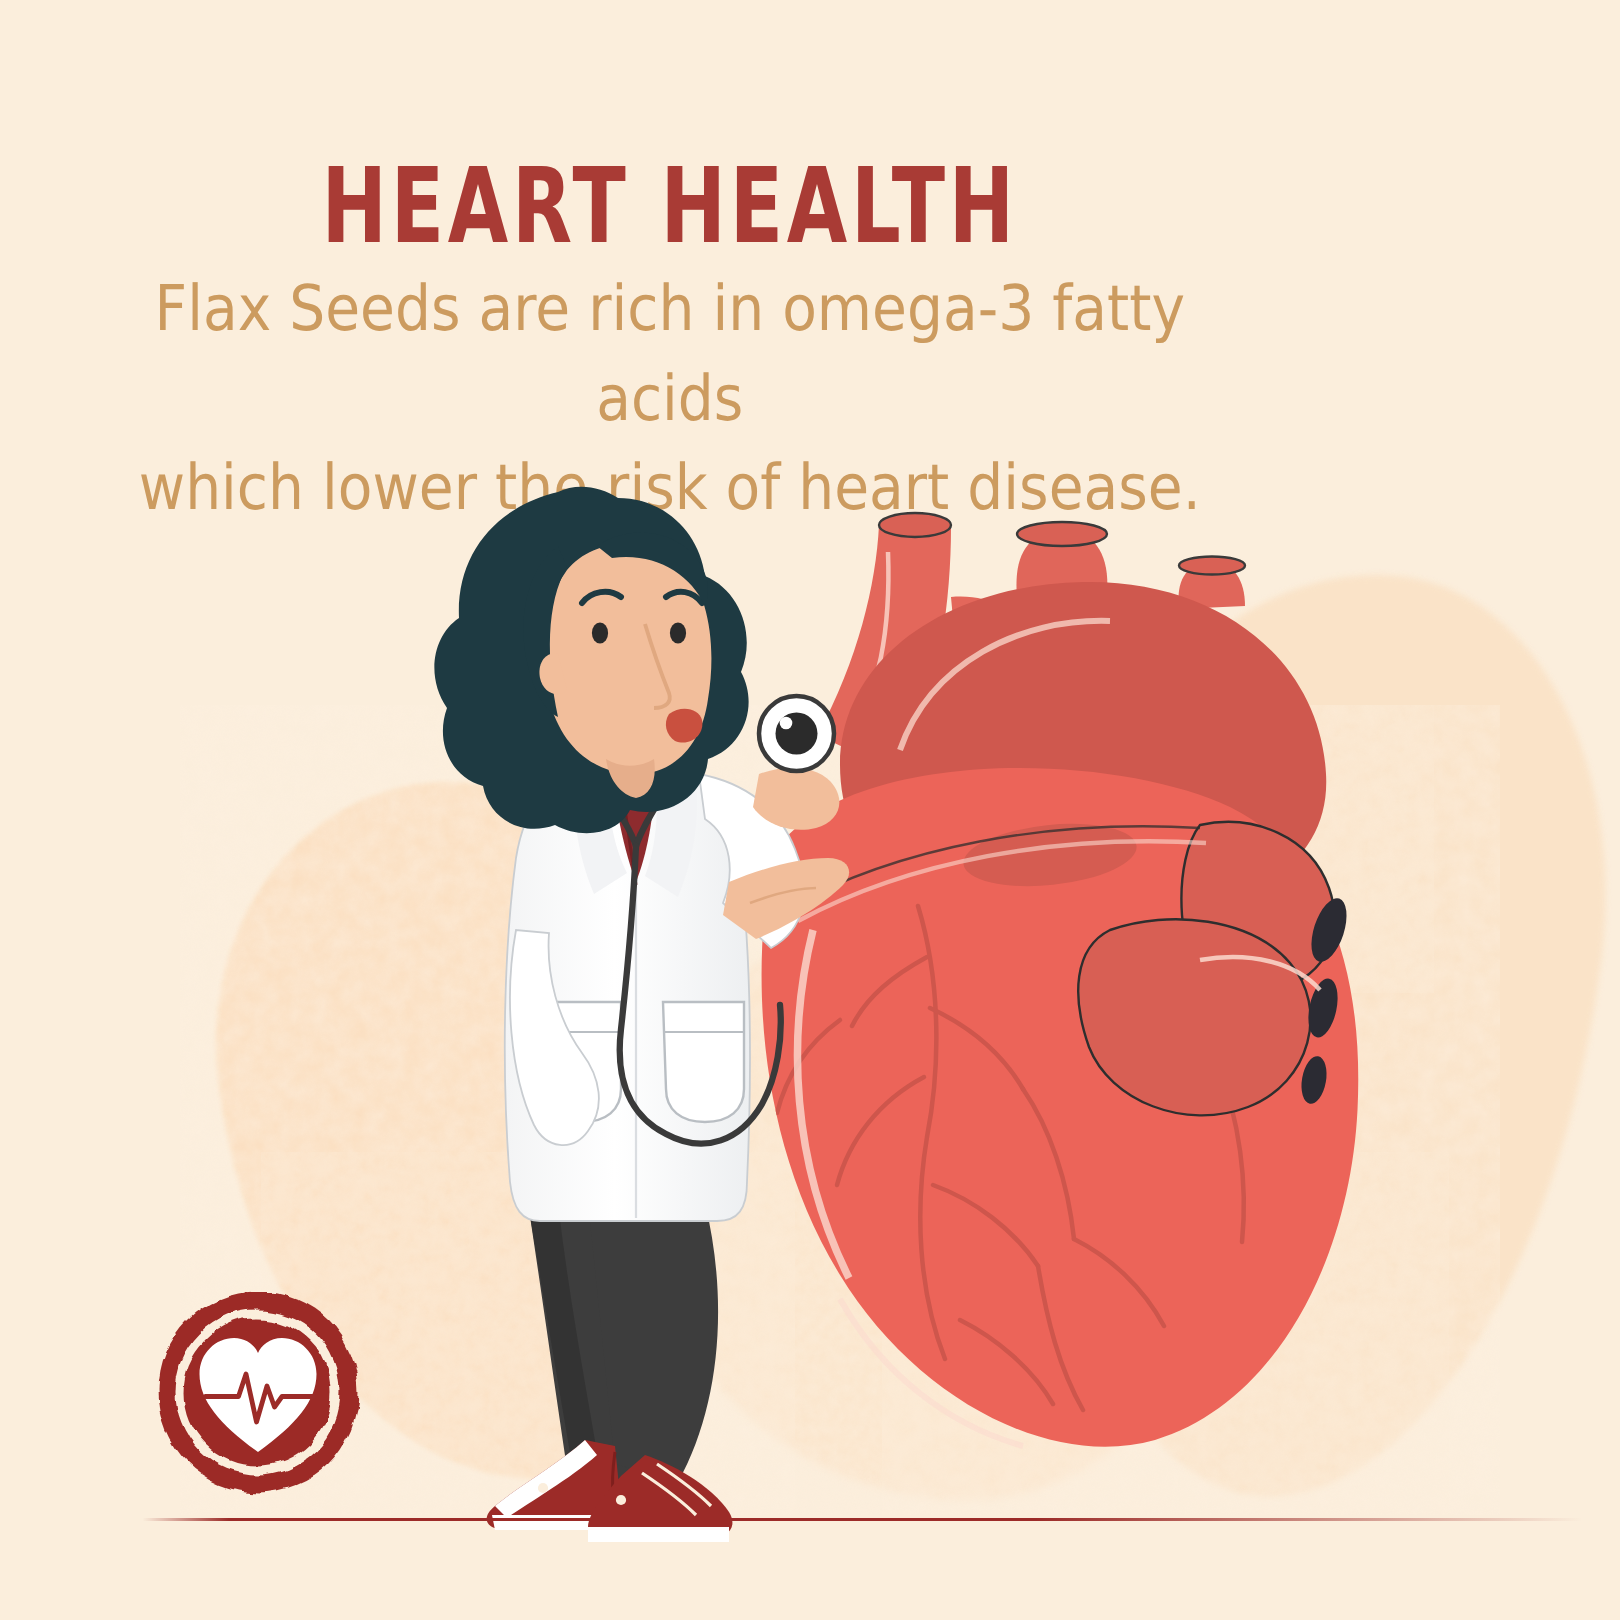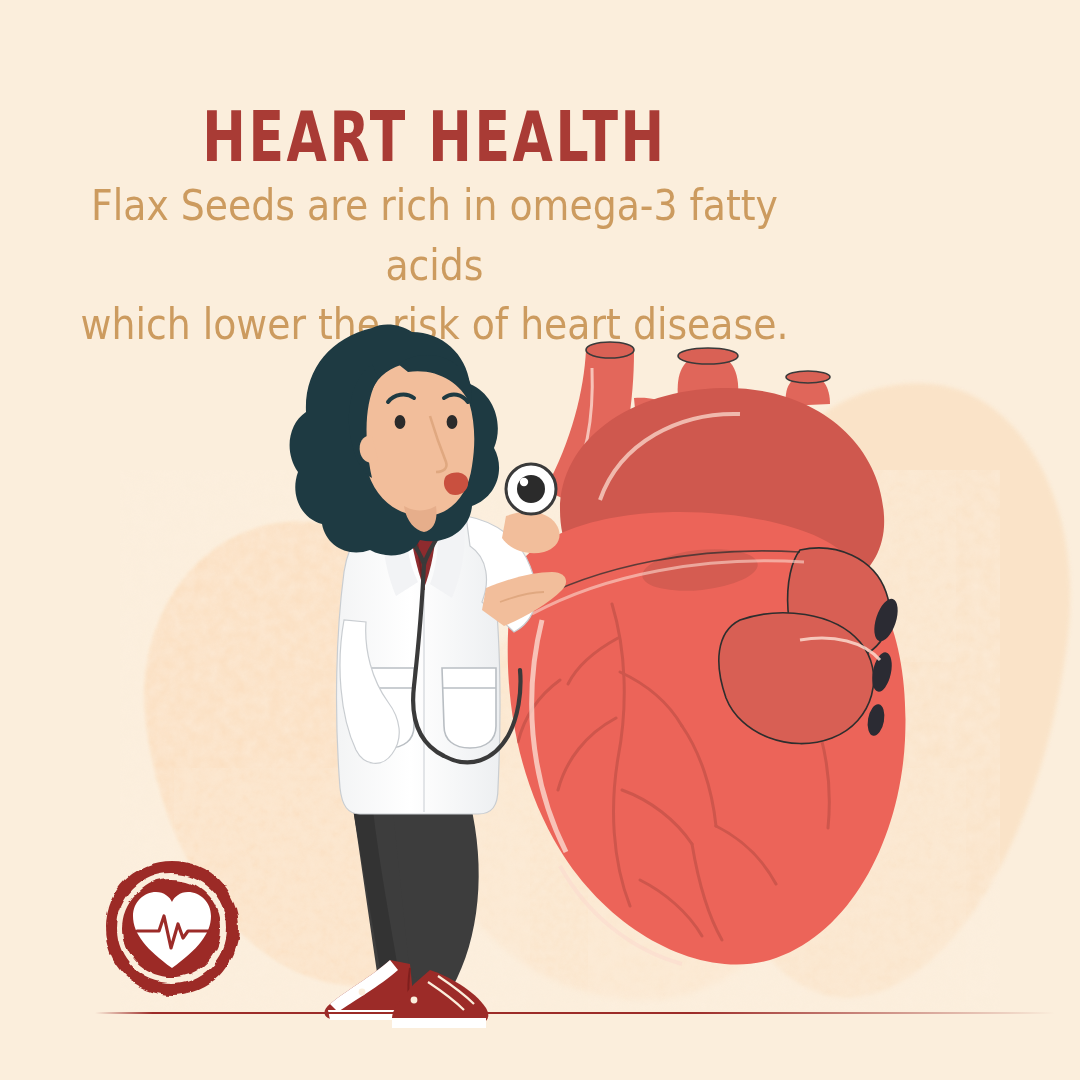--- a/index.html
+++ b/index.html
@@ -46,7 +46,7 @@
   }
   
   #title-block{
-    position:absolute;left:4px;top:0;width:861px;
+    position:absolute;left:16px;top:0;width:861px;
     text-align:center;
   }
   #page-title{

